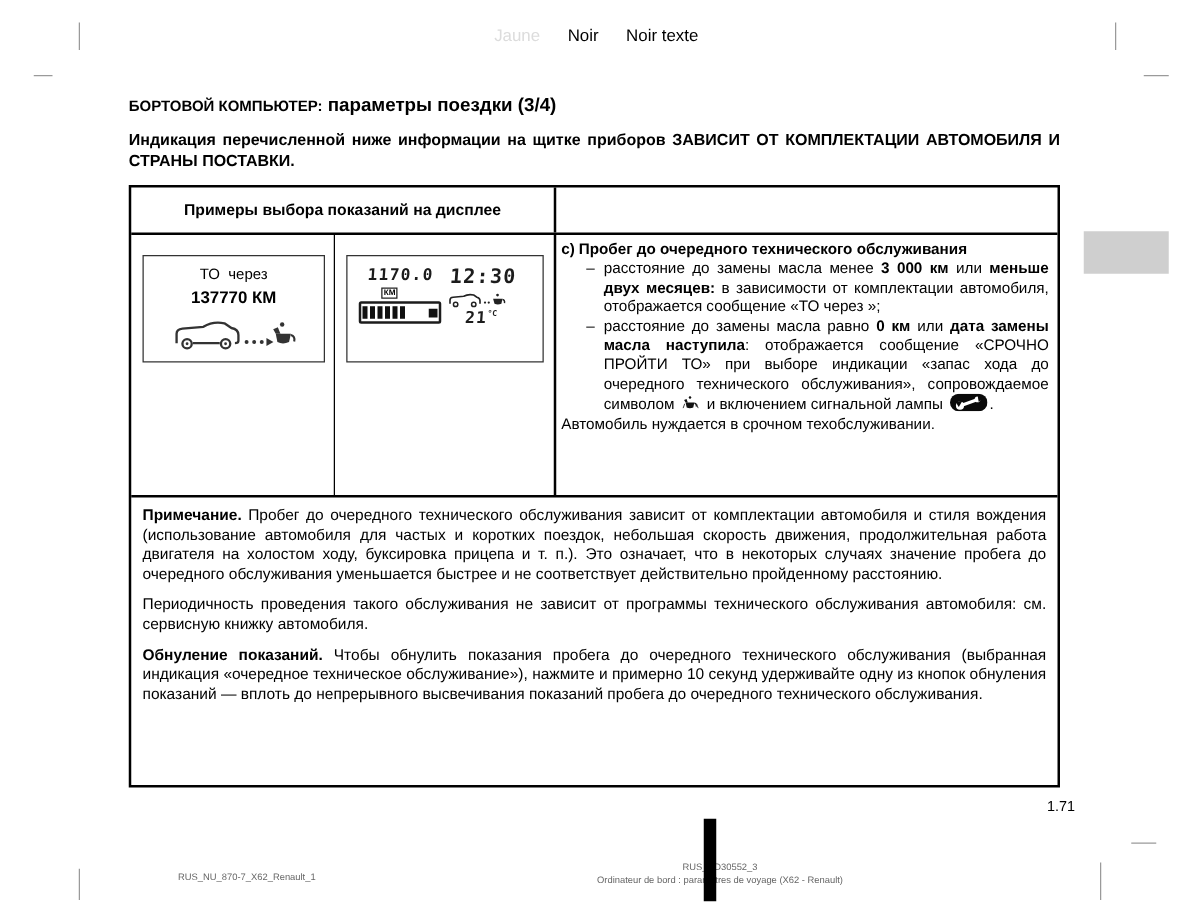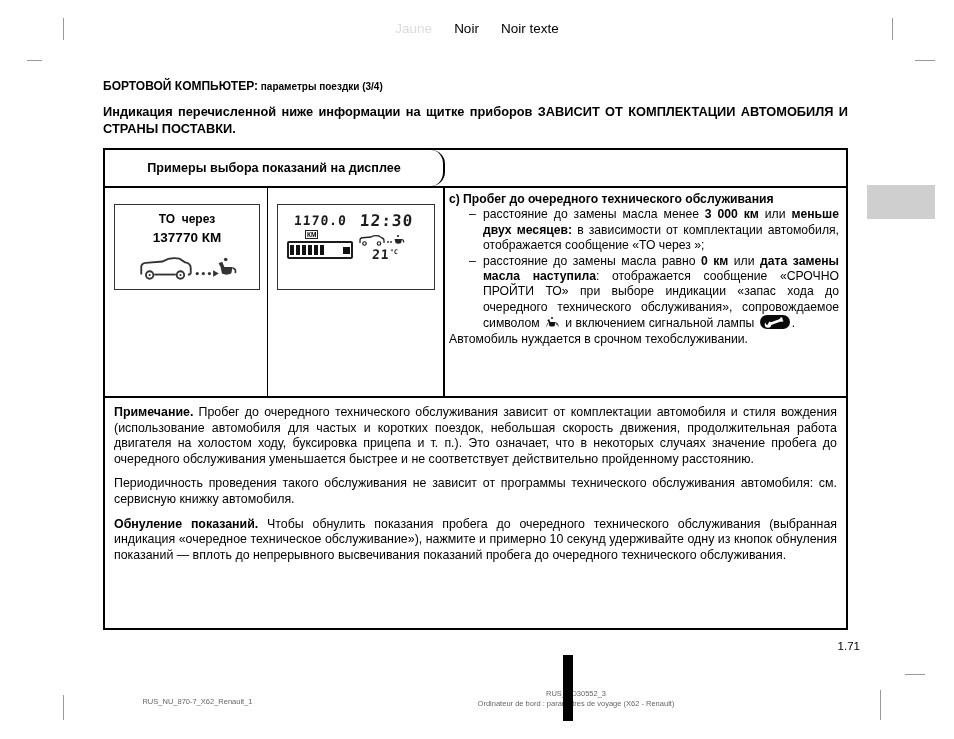--- a/index.html
+++ b/index.html
@@ -17,7 +17,7 @@
   
   .title { position:absolute; left:103px; top:76px; font-weight:bold; }
   .title .main { font-size:12px; }
-  .title .sub  { font-size:10px; }
+  .title .sub  { font-size:15px; }
   .intro { position:absolute; left:103px; top:104px; width:745px; font-size:12.8px; font-weight:bold; line-height:16.5px; text-align:justify; }
   
   .spec-table { position:absolute; left:103px; top:148px; width:745px; height:482px; border:2px solid #000; }

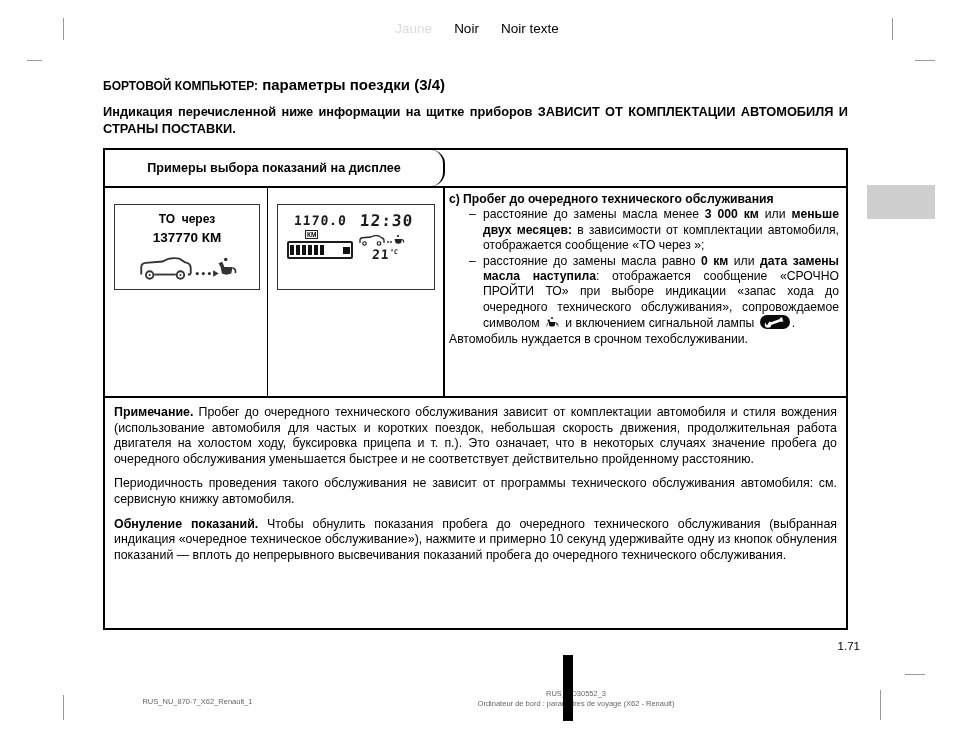--- a/index.html
+++ b/index.html
@@ -22,7 +22,7 @@
   
   .spec-table { position:absolute; left:103px; top:148px; width:745px; height:482px; border:2px solid #000; }
   .thead { display:flex; height:38px; border-bottom:2px solid #000; }
-  .th { display:flex; align-items:center; justify-content:center; font-weight:bold; font-size:12.6px;border-radius:14px; }
+  .th { display:flex; align-items:center; justify-content:center; font-weight:bold; font-size:12.6px; }
   .th-left  { width:340px; border-right:2px solid #000; }
   .th-right { flex:1; }
   .trow { display:flex; height:210px; border-bottom:2px solid #000; }

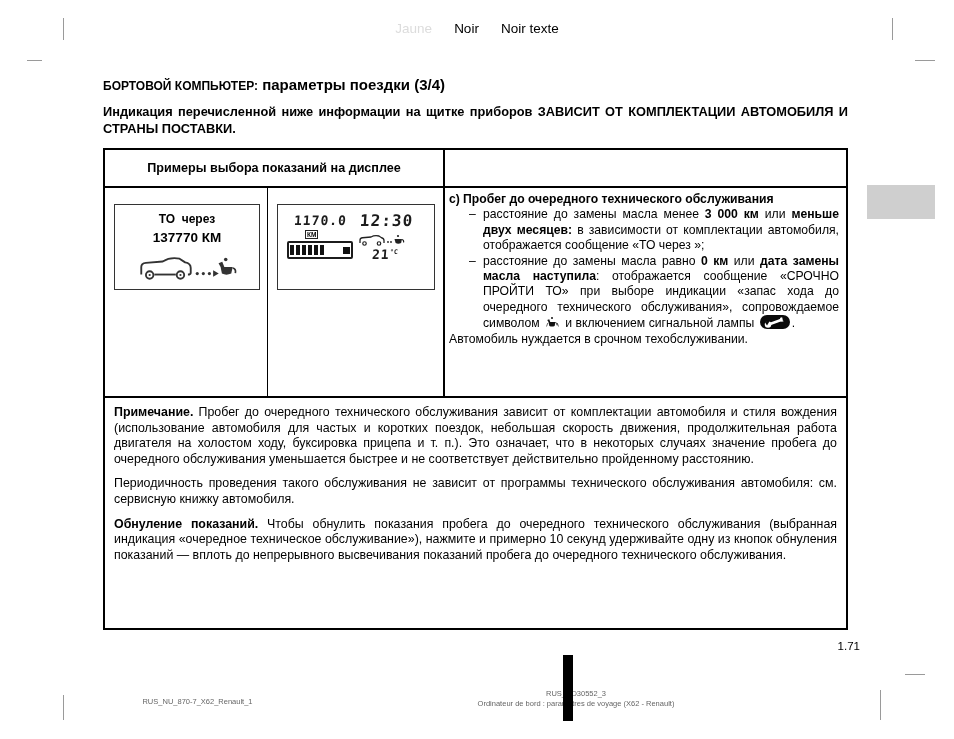--- a/index.html
+++ b/index.html
@@ -32,7 +32,7 @@
   
   .dbox { position:absolute; border:1.5px solid #333; background:#fff; }
   .dbox1 { left:9px; top:16px; width:146px; height:86px; display:flex; flex-direction:column; align-items:center; }
-  .dbox1 .l1 { margin-top:7px; font-size:12px; white-space:pre;font-weight:bold; }
+  .dbox1 .l1 { margin-top:7px; font-size:12px; white-space:pre; }
   .dbox1 .l2 { margin-top:4px; font-size:13.5px; font-weight:bold; }
   .dbox1 svg { margin-top:9px; }
   

